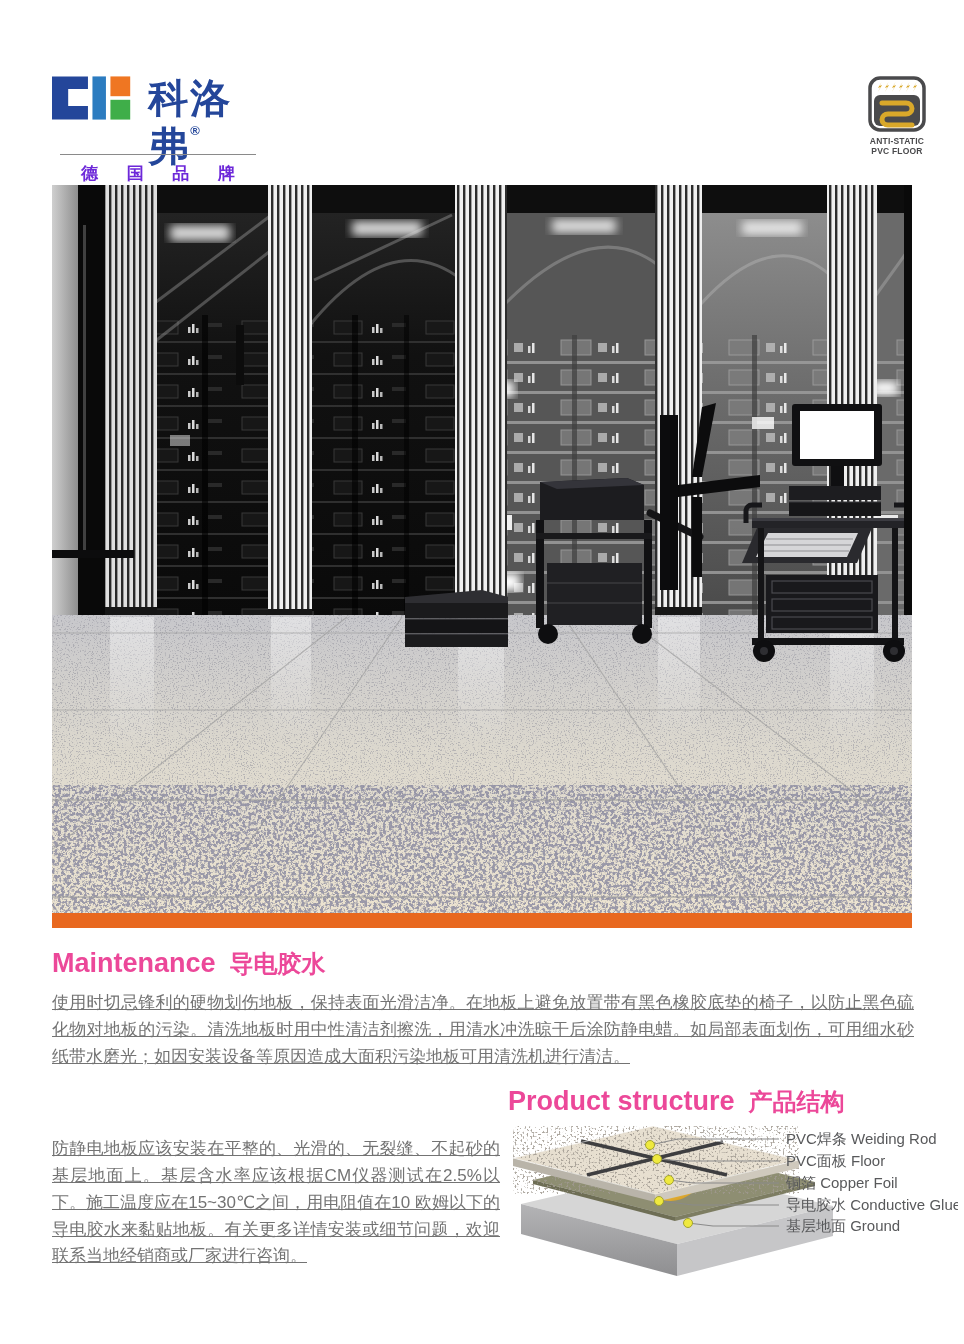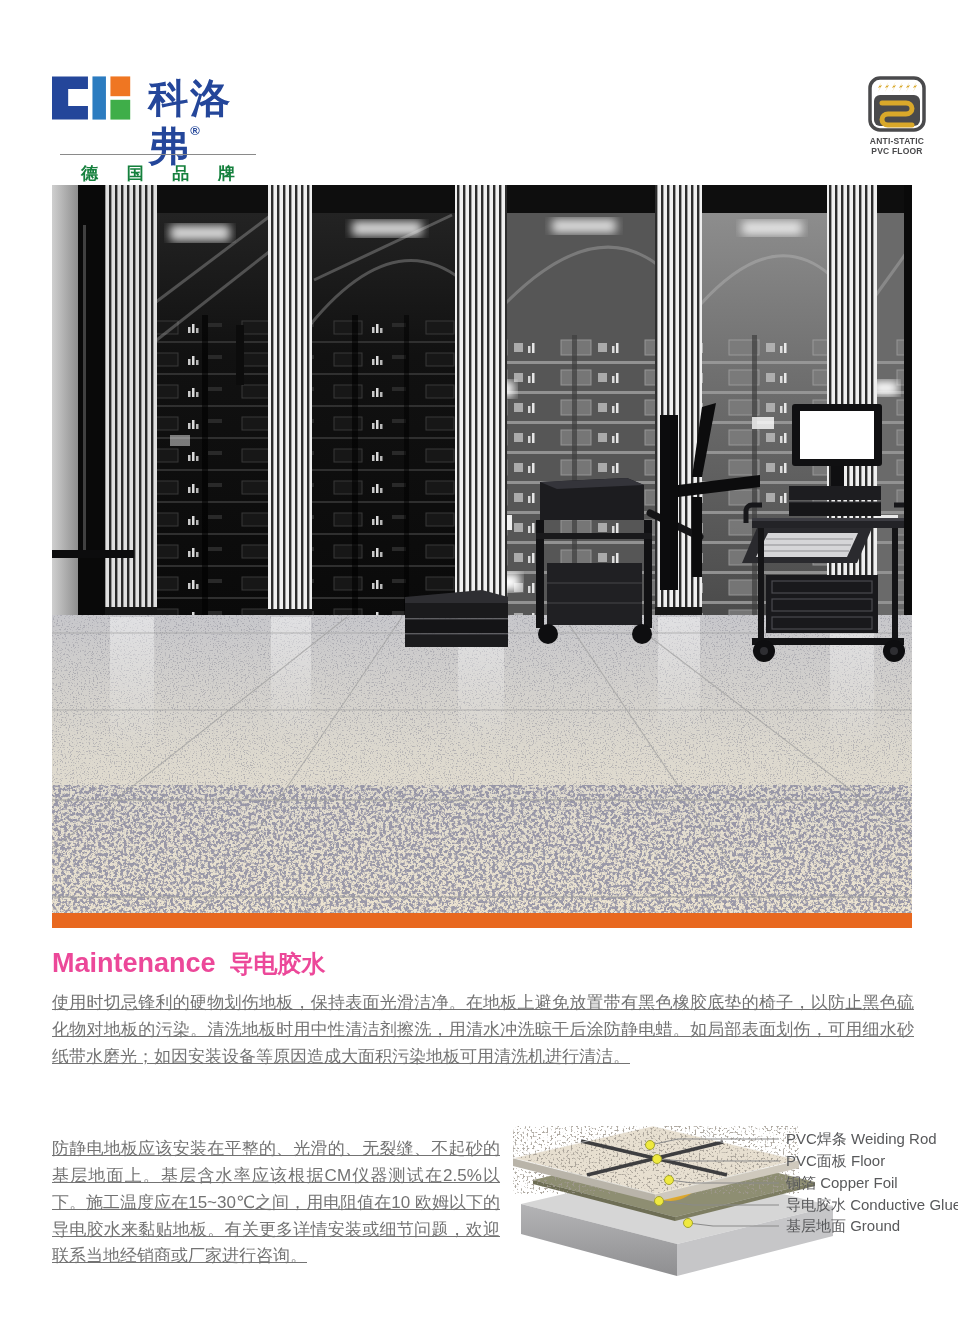--- a/index.html
+++ b/index.html
@@ -13,7 +13,7 @@
   .logo-cn{font-size:40px;font-weight:bold;color:#24469A;letter-spacing:2px;line-height:48px;margin-left:10px;}
   .logo-reg{font-size:13px;color:#24469A;vertical-align:top;line-height:18px;}
   .logo-rule{position:absolute;left:8px;top:80px;width:196px;height:0;border-top:1.5px solid #8a8a8a;}
-  .logo-tagline{position:absolute;left:8px;top:88px;width:196px;text-align:center;font-size:17px;font-weight:bold;color:#15803d;letter-spacing:12px;text-indent:12px;}
+  .logo-tagline{position:absolute;left:8px;top:88px;width:196px;text-align:center;font-size:17px;font-weight:bold;color:#6d28d9;letter-spacing:12px;text-indent:12px;}
 
   .head-titles{position:absolute;right:108px;top:78px;text-align:right;color:#57585A;}
   .head-title-en{font-size:27px;font-weight:bold;letter-spacing:.5px;}

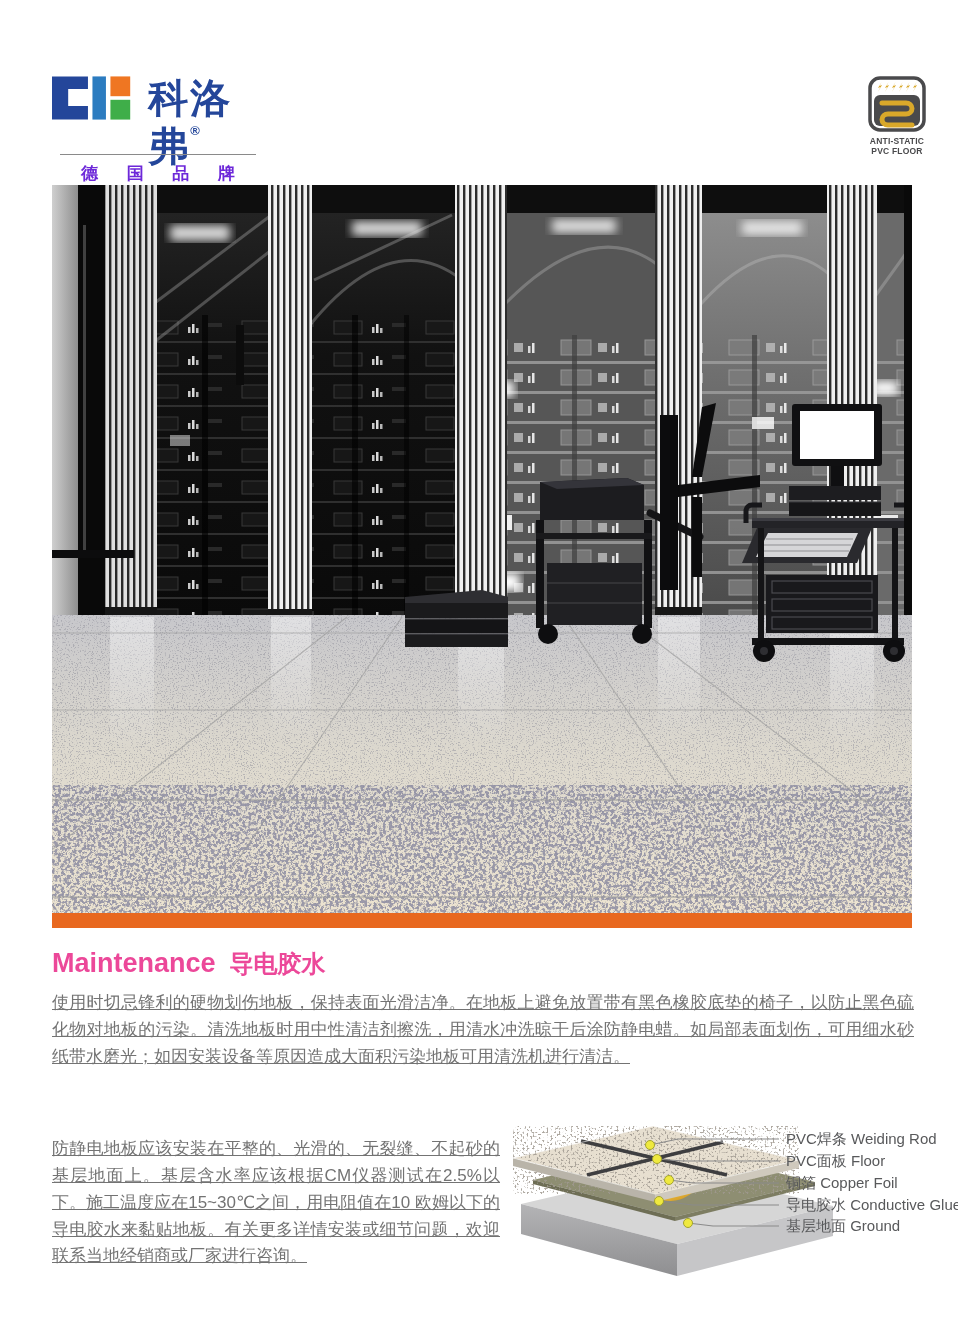--- a/index.html
+++ b/index.html
@@ -308,6 +308,10 @@
 
   <div class="body-text" id="inst-body">防静电地板应该安装在平整的、光滑的、无裂缝、不起砂的基层地面上。基层含水率应该根据CM仪器测试在2.5%以下。施工温度应在15~30℃之间，用电阻值在10 欧姆以下的导电胶水来黏贴地板。有关更多详情安装或细节问题，欢迎联系当地经销商或厂家进行咨询。</div>
 
+  <div class="sec-head" id="struct-head">
+    <span class="en">Product structure</span>
+    <span class="cn">产品结构</span>
+  </div>
 
   <div class="structure-diagram">
     <svg width="455" height="165" viewBox="0 0 455 165">

